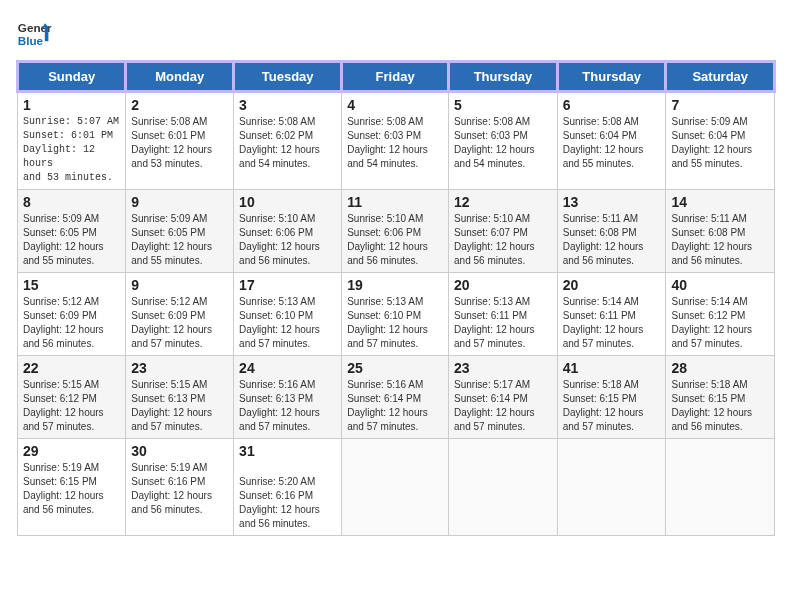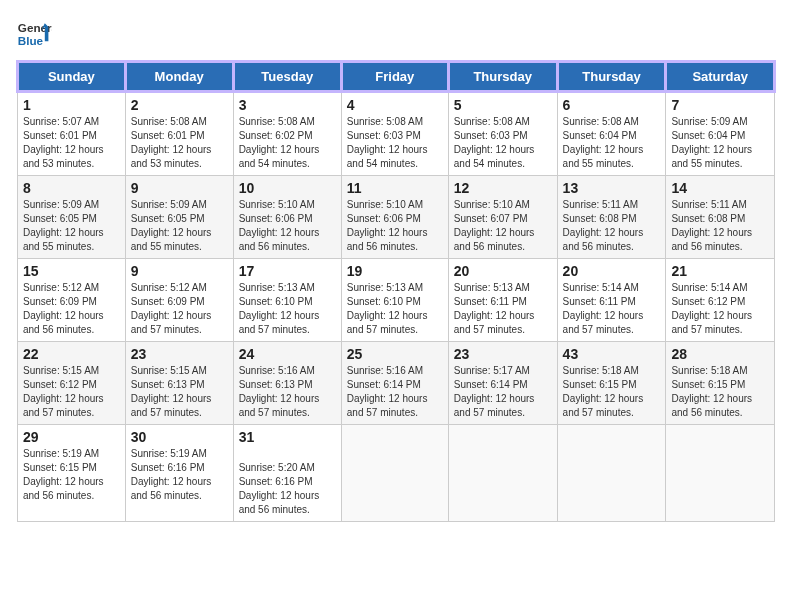--- a/index.html
+++ b/index.html
@@ -111,7 +111,7 @@
   <tr>
         <td>
           <span class="day-num">1</span>
-          <div class="day-info" style="white-space: pre-line;">Sunrise: 5:07 AM
+          <div class="day-info" style="white-space: pre-line; font-family: Liberation Mono, monospace;">Sunrise: 5:07 AM
 Sunset: 6:01 PM
 Daylight: 12 hours
 and 53 minutes.</div>

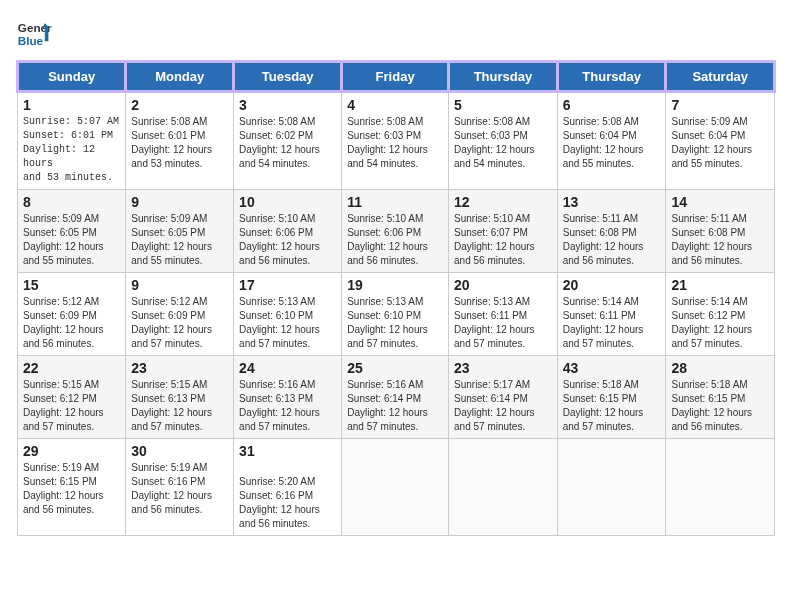--- a/index.html
+++ b/index.html
@@ -254,7 +254,7 @@
 and 57 minutes.</div>
         </td>
         <td>
-          <span class="day-num">21</span>
+          <span class="day-num">40</span>
           <div class="day-info" style="white-space: pre-line;">Sunrise: 5:14 AM
 Sunset: 6:12 PM
 Daylight: 12 hours

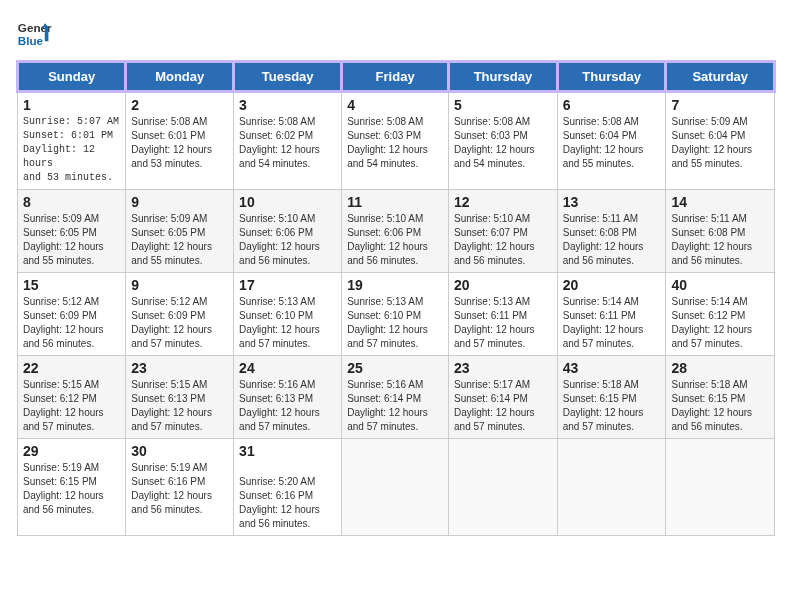--- a/index.html
+++ b/index.html
@@ -298,7 +298,7 @@
 and 57 minutes.</div>
         </td>
         <td>
-          <span class="day-num">43</span>
+          <span class="day-num">41</span>
           <div class="day-info" style="white-space: pre-line;">Sunrise: 5:18 AM
 Sunset: 6:15 PM
 Daylight: 12 hours

